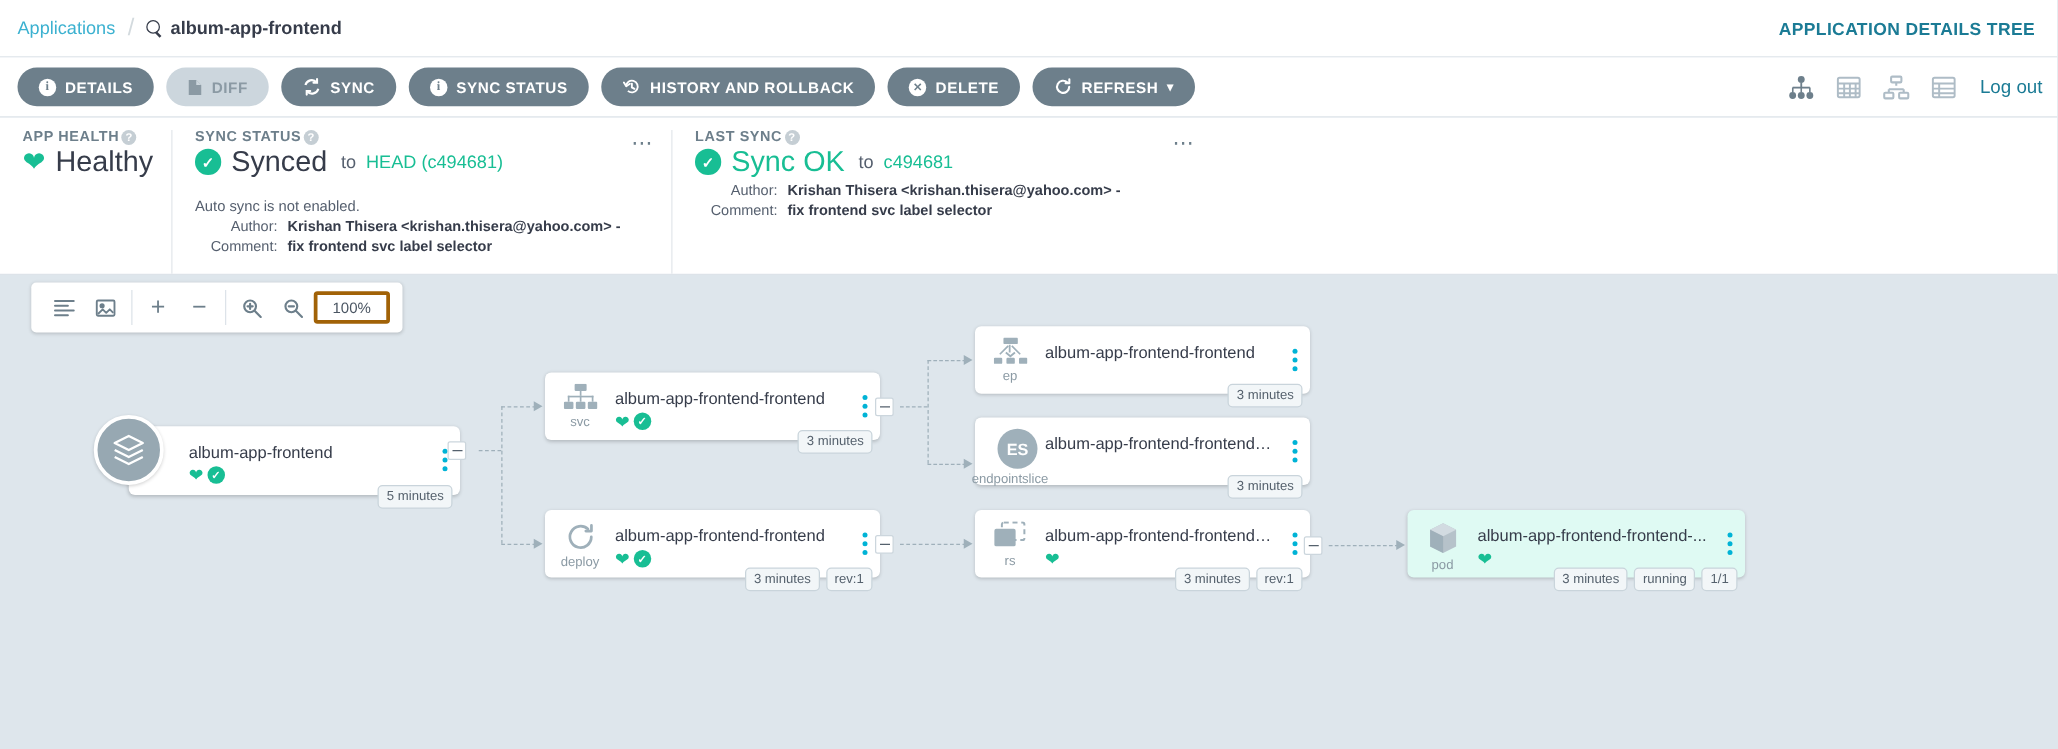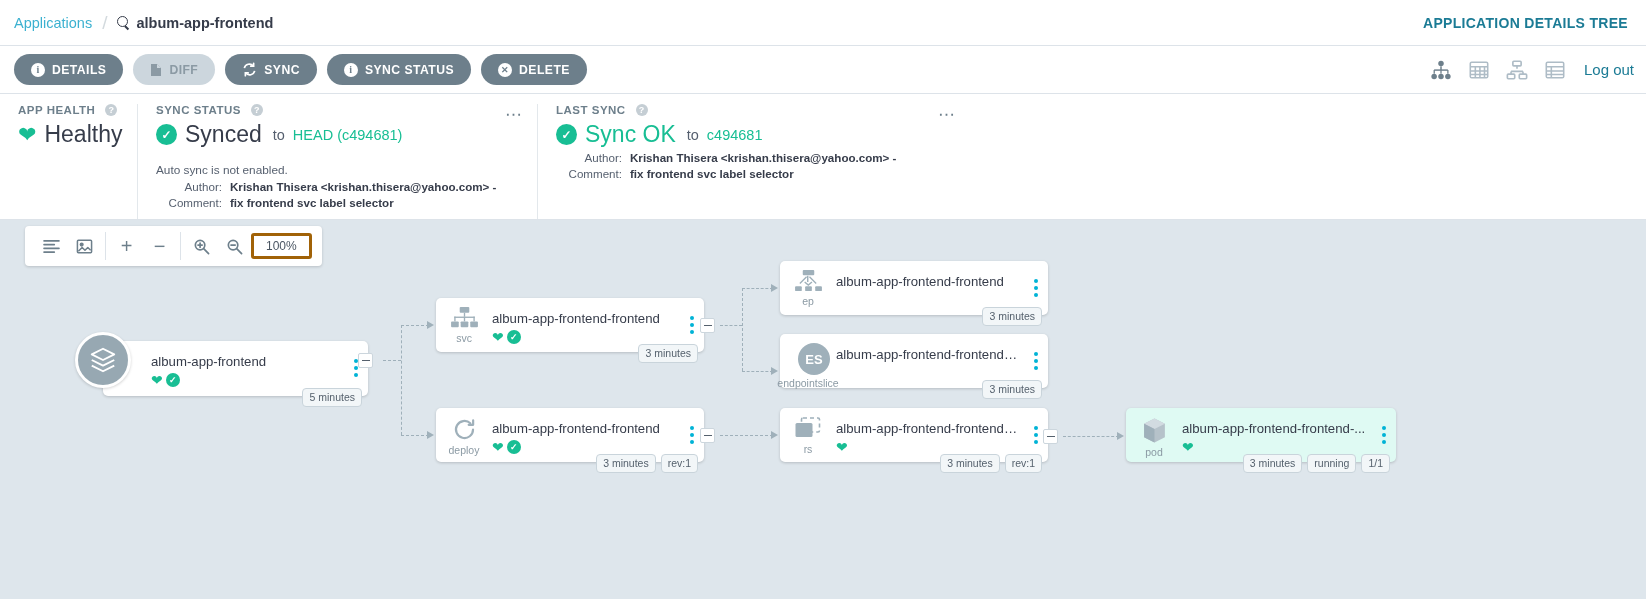--- a/index.html
+++ b/index.html
@@ -268,6 +268,16 @@
     <span>SYNC STATUS</span>
   </button>
 
+  <button class="btn">
+    <span class="bicon">
+      <svg width="15" height="15" viewBox="0 0 16 16" fill="none" stroke="#fff" stroke-width="1.6">
+        <path d="M3 7.5a5 5 0 1 1 1.6 3.9"></path>
+          <path d="M1.2 4.2l2 3.2 3.1-2" stroke-linecap="round" stroke-linejoin="round"></path>
+        <path d="M8 5.2v3.2l2.2 1.3" stroke-linecap="round"></path>
+      </svg>
+    </span>
+    <span>HISTORY AND ROLLBACK</span>
+  </button>
 
   <button class="btn">
     <span class="bicon">

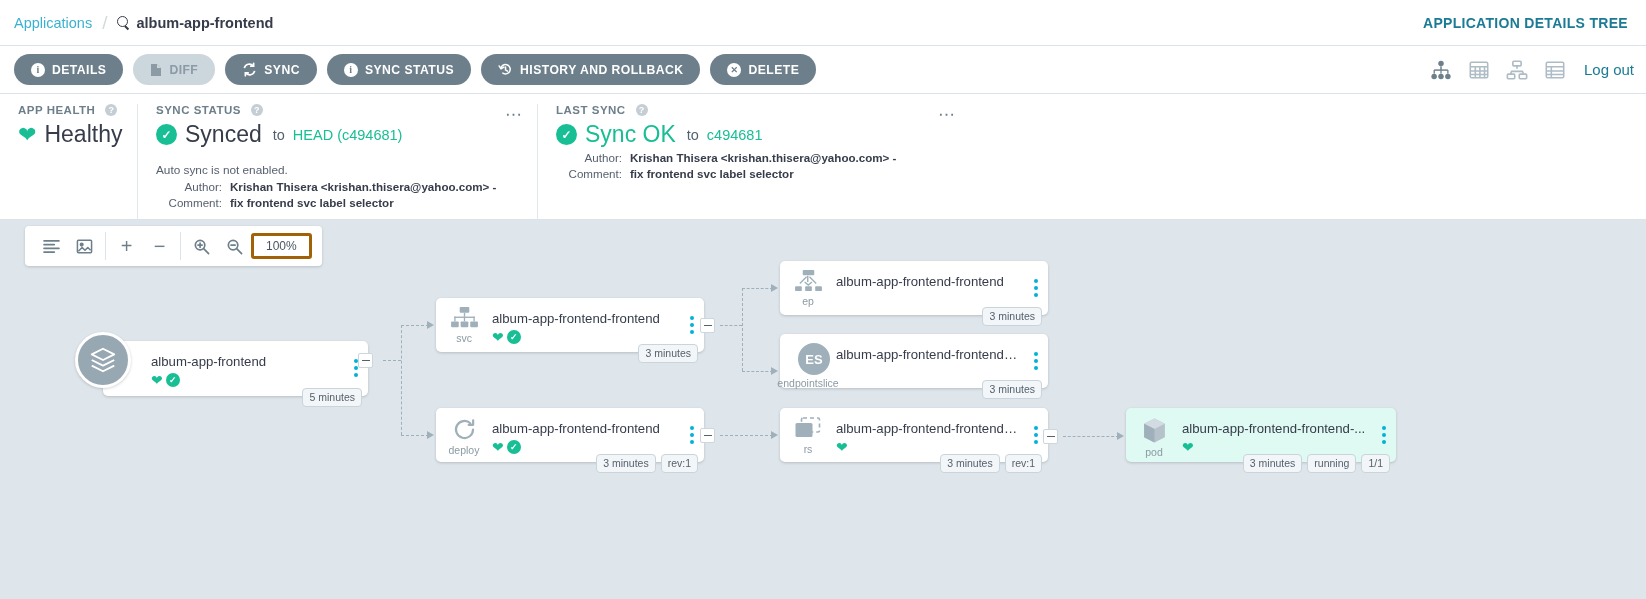--- a/index.html
+++ b/index.html
@@ -286,6 +286,16 @@
     <span>DELETE</span>
   </button>
 
+  <button class="btn">
+    <span class="bicon">
+      <svg width="15" height="15" viewBox="0 0 16 16" fill="none" stroke="#fff" stroke-width="1.8">
+        <path d="M13.2 8a5.2 5.2 0 1 1-1.7-3.9" stroke-linecap="round"></path>
+        <path d="M13.3 1.6v3.2h-3.2" stroke-linecap="round" stroke-linejoin="round"></path>
+      </svg>
+    </span>
+    <span>REFRESH</span>
+    <span style="font-size:10px;">▾</span>
+  </button>
 
   <div class="right-icons">
     <span class="vicon">

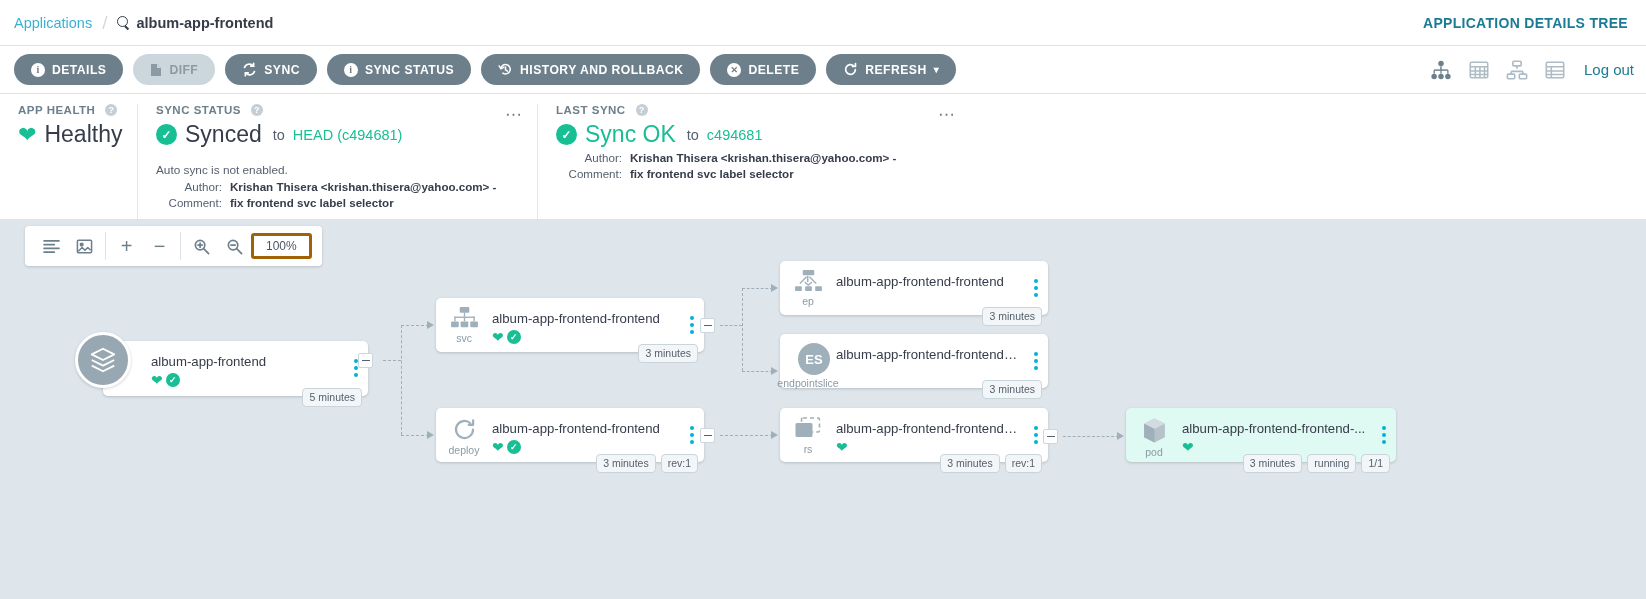--- a/index.html
+++ b/index.html
@@ -92,8 +92,7 @@
 
   .panel-title {
     font-size: 11.5px; font-weight: 700; color: #6d7f8b;
-    letter-spacing: .5px; display: flex; align-items: flex-start; gap: 10px;
-    margin-bottom: 5px;
+    letter-spacing: .5px; display: flex; align-items: flex-start; gap: 2px;
   }
   .qmark {
     width: 12px; height: 12px; border-radius: 50%;

